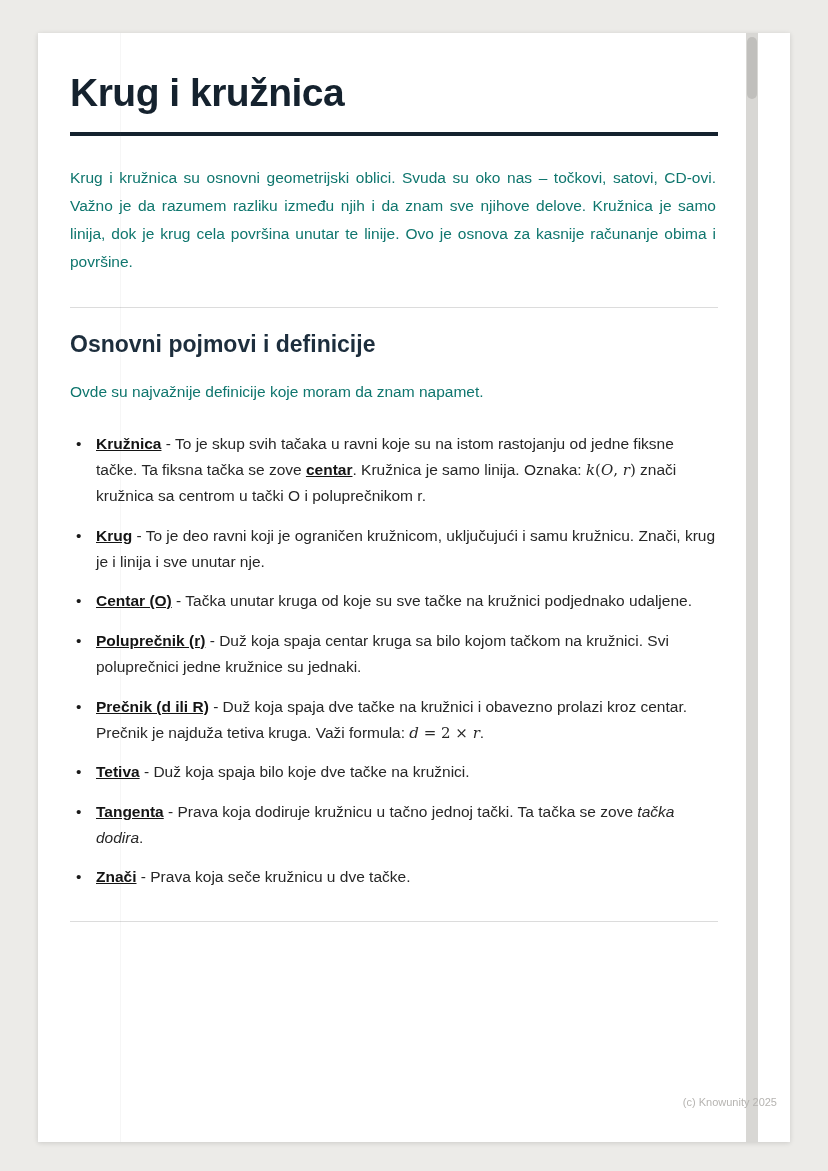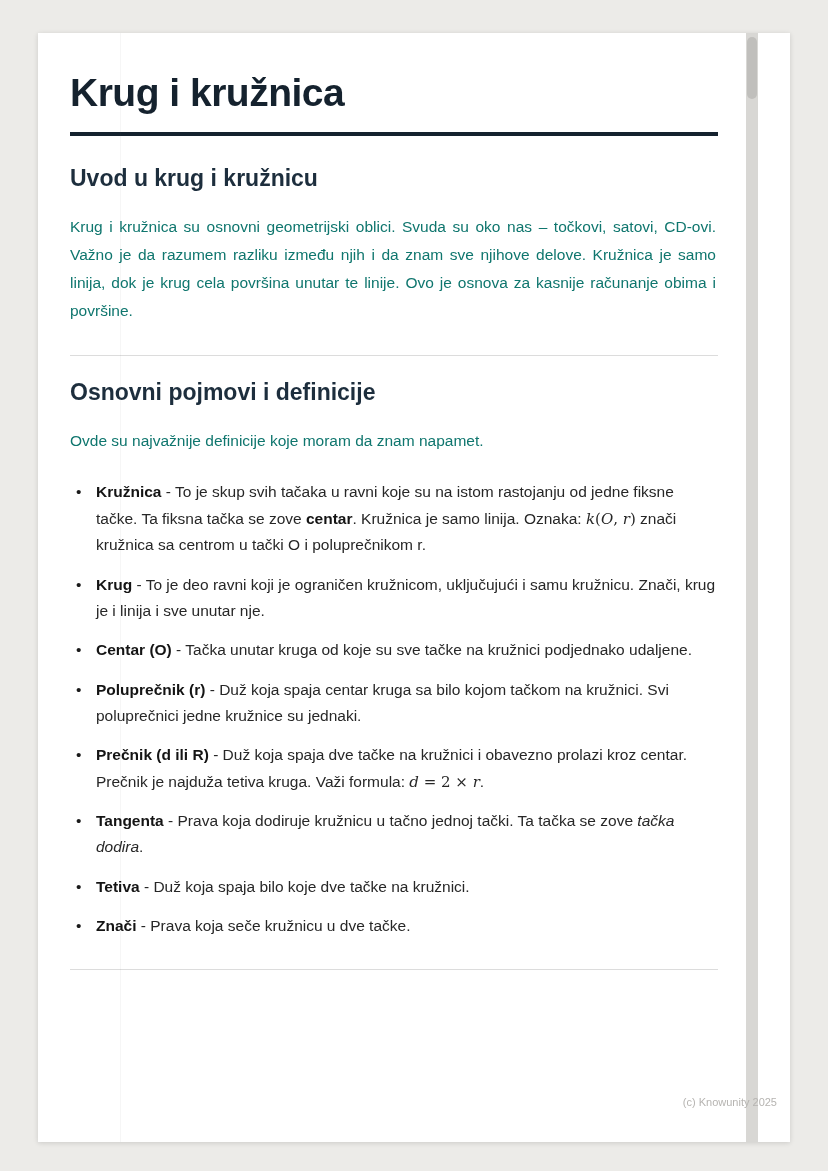--- a/index.html
+++ b/index.html
@@ -138,7 +138,6 @@
     <hr class="title-rule">
 
     <section>
-      <h2>Uvod u krug i kružnicu</h2>
       <p class="justify">Krug i kružnica su osnovni geometrijski oblici. Svuda su oko nas – točkovi, satovi, CD-ovi. Važno je da razumem razliku između njih i da znam sve njihove delove. Kružnica je samo linija, dok je krug cela površina unutar te linije. Ovo je osnova za kasnije računanje obima i površine.</p>
     </section>
 

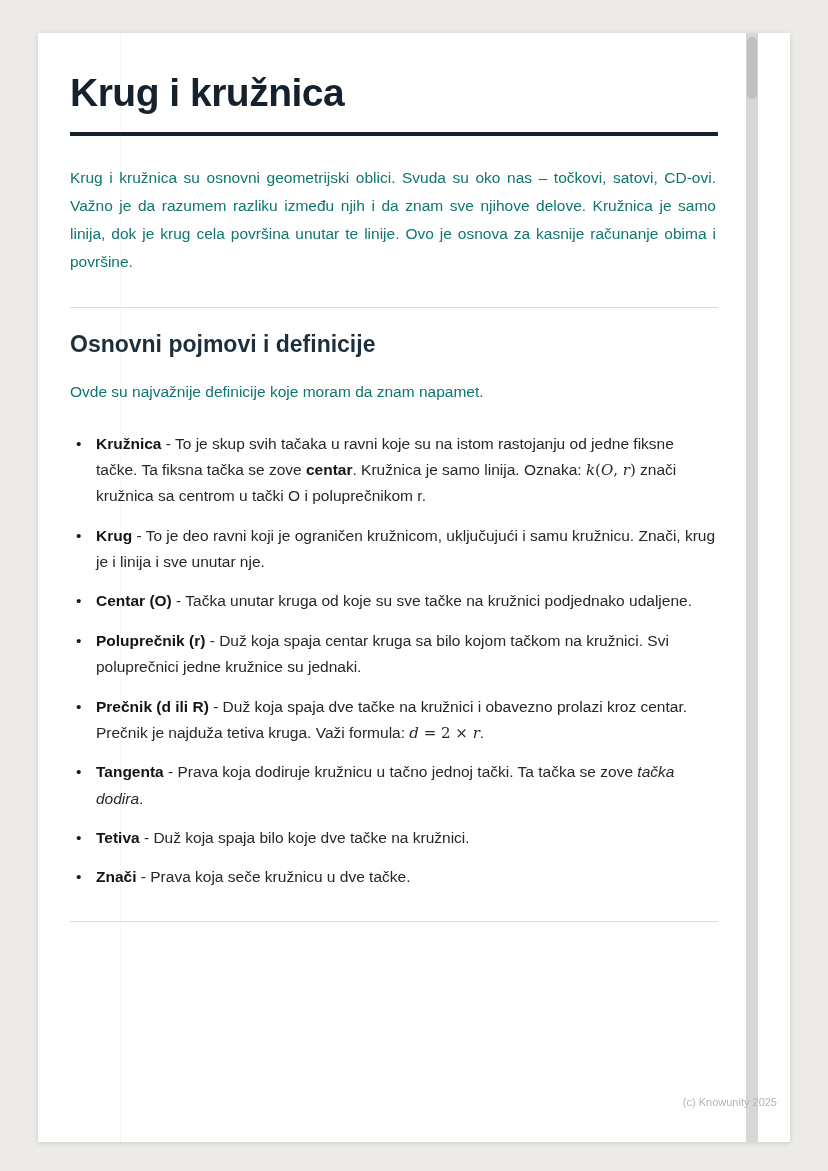--- a/index.html
+++ b/index.html
@@ -90,7 +90,7 @@
     color: #1a1a1a;
     font-size: 15.5px;
   }
-  .s-bold   { font-weight: 700; color: #141414; }
+  .s-bold   { font-weight: 700; color: #141414; text-decoration: underline; }
   .s-italic { font-style: italic; }
   .s-mvar   { font-family: "DejaVu Serif", serif; font-style: italic; font-size: 15px; }
   .s-mop    { font-family: "DejaVu Serif", serif; font-size: 15px; }

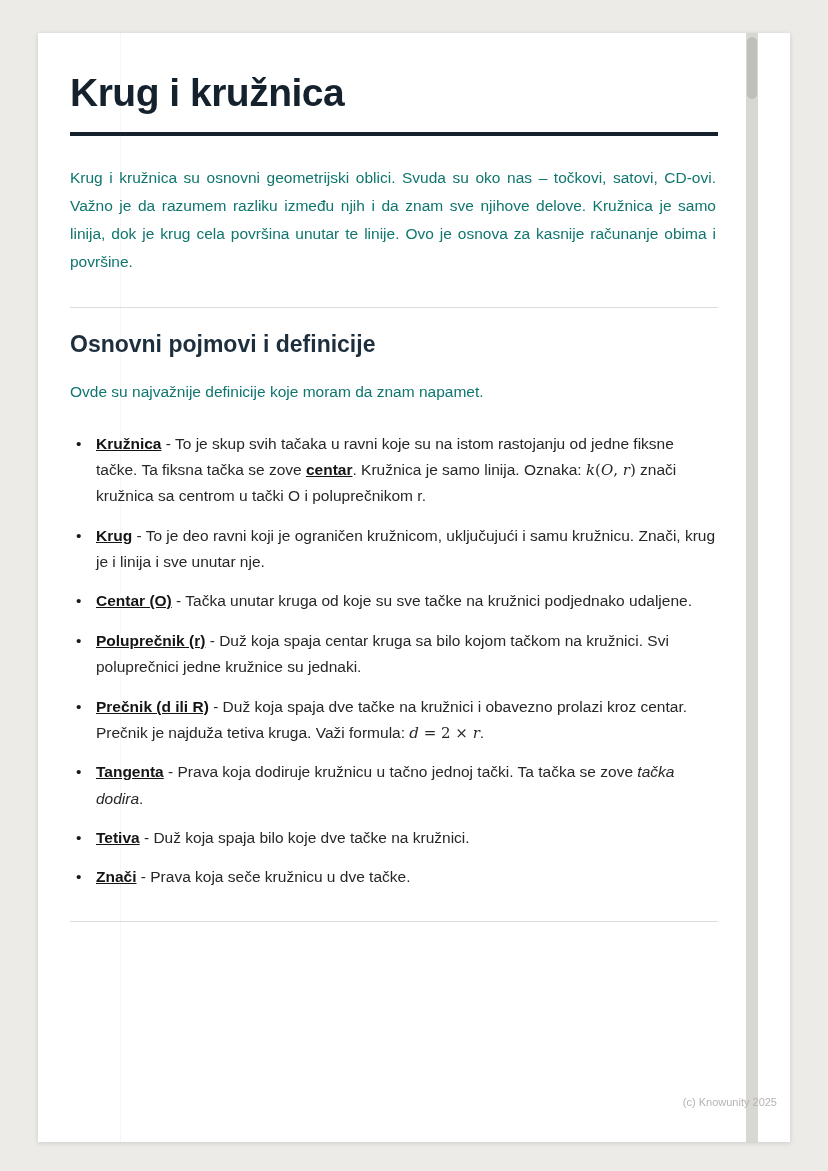--- a/index.html
+++ b/index.html
@@ -152,8 +152,8 @@
           <li><span class="s-bold">Centar (O)</span><span> - Tačka unutar kruga od koje su sve tačke na kružnici podjednako udaljene.</span></li>
           <li><span class="s-bold">Poluprečnik (r)</span><span> - Duž koja spaja centar kruga sa bilo kojom tačkom na kružnici. Svi poluprečnici jedne kružnice su jednaki.</span></li>
           <li><span class="s-bold">Prečnik (d ili R)</span><span> - Duž koja spaja dve tačke na kružnici i obavezno prolazi kroz centar. Prečnik je najduža tetiva kruga. Važi formula: </span><span class="s-mvar">d</span><span class="s-mop"> = 2 × </span><span class="s-mvar">r</span><span>.</span></li>
+          <li><span class="s-bold">Tetiva</span><span> - Duž koja spaja bilo koje dve tačke na kružnici.</span></li>
           <li><span class="s-bold">Tangenta</span><span> - Prava koja dodiruje kružnicu u tačno jednoj tački. Ta tačka se zove </span><span class="s-italic">tačka dodira</span><span>.</span></li>
-          <li><span class="s-bold">Tetiva</span><span> - Duž koja spaja bilo koje dve tačke na kružnici.</span></li>
           <li><span class="s-bold">Znači</span><span> - Prava koja seče kružnicu u dve tačke.</span></li>
         </ul>
     </section>

